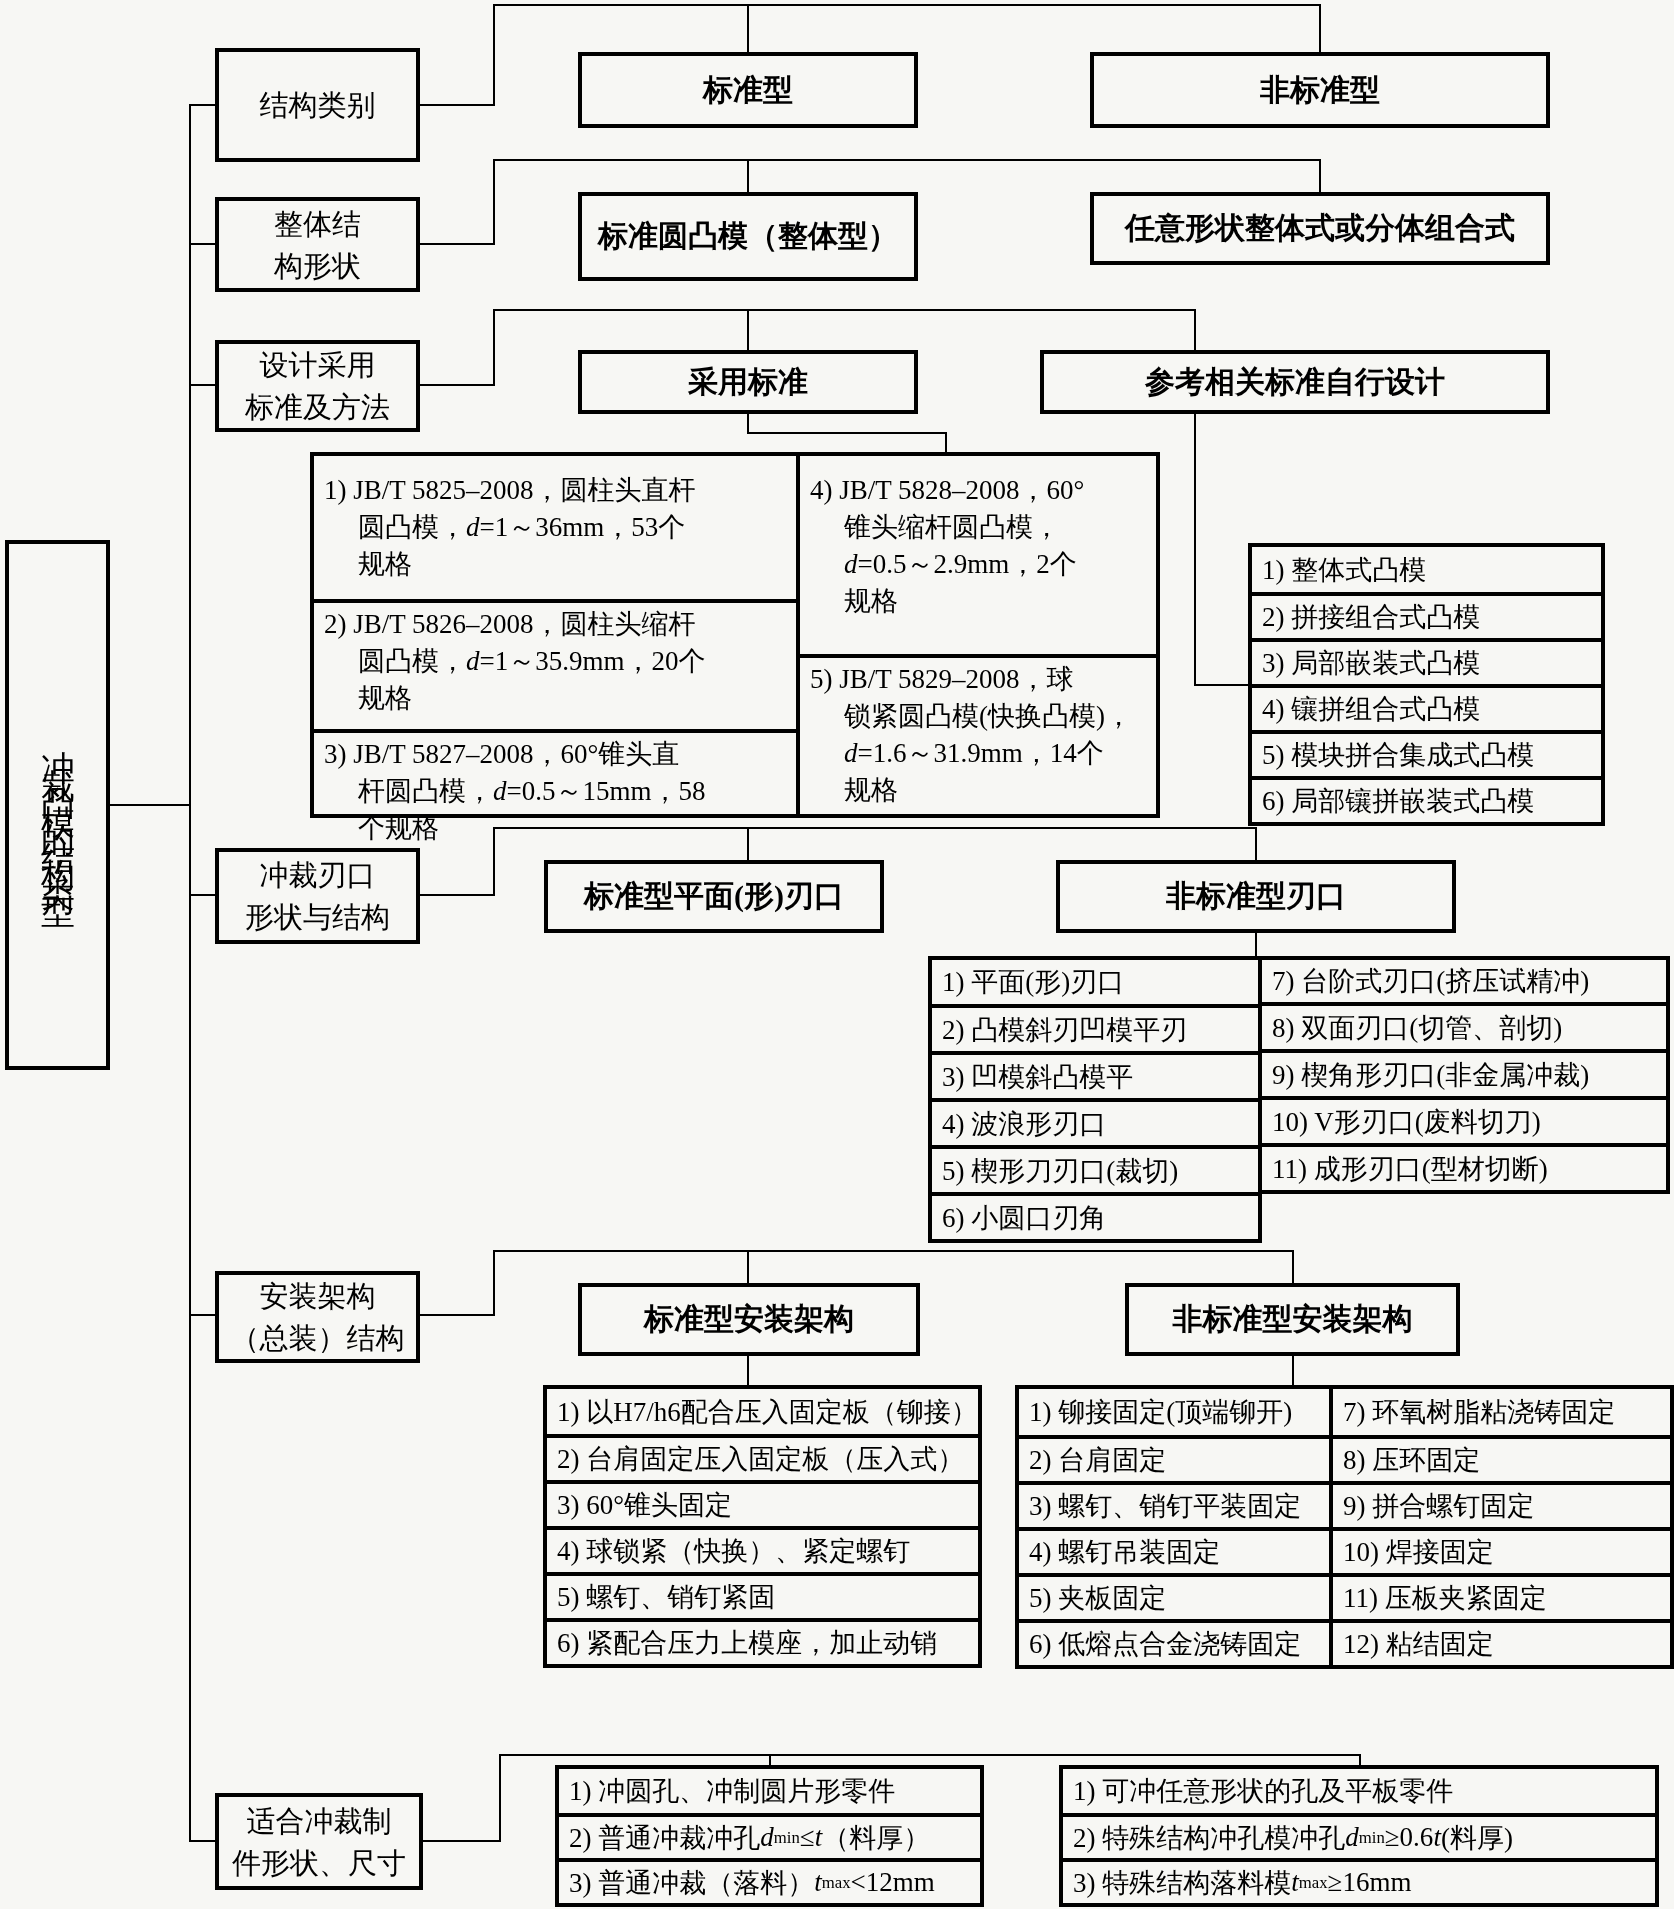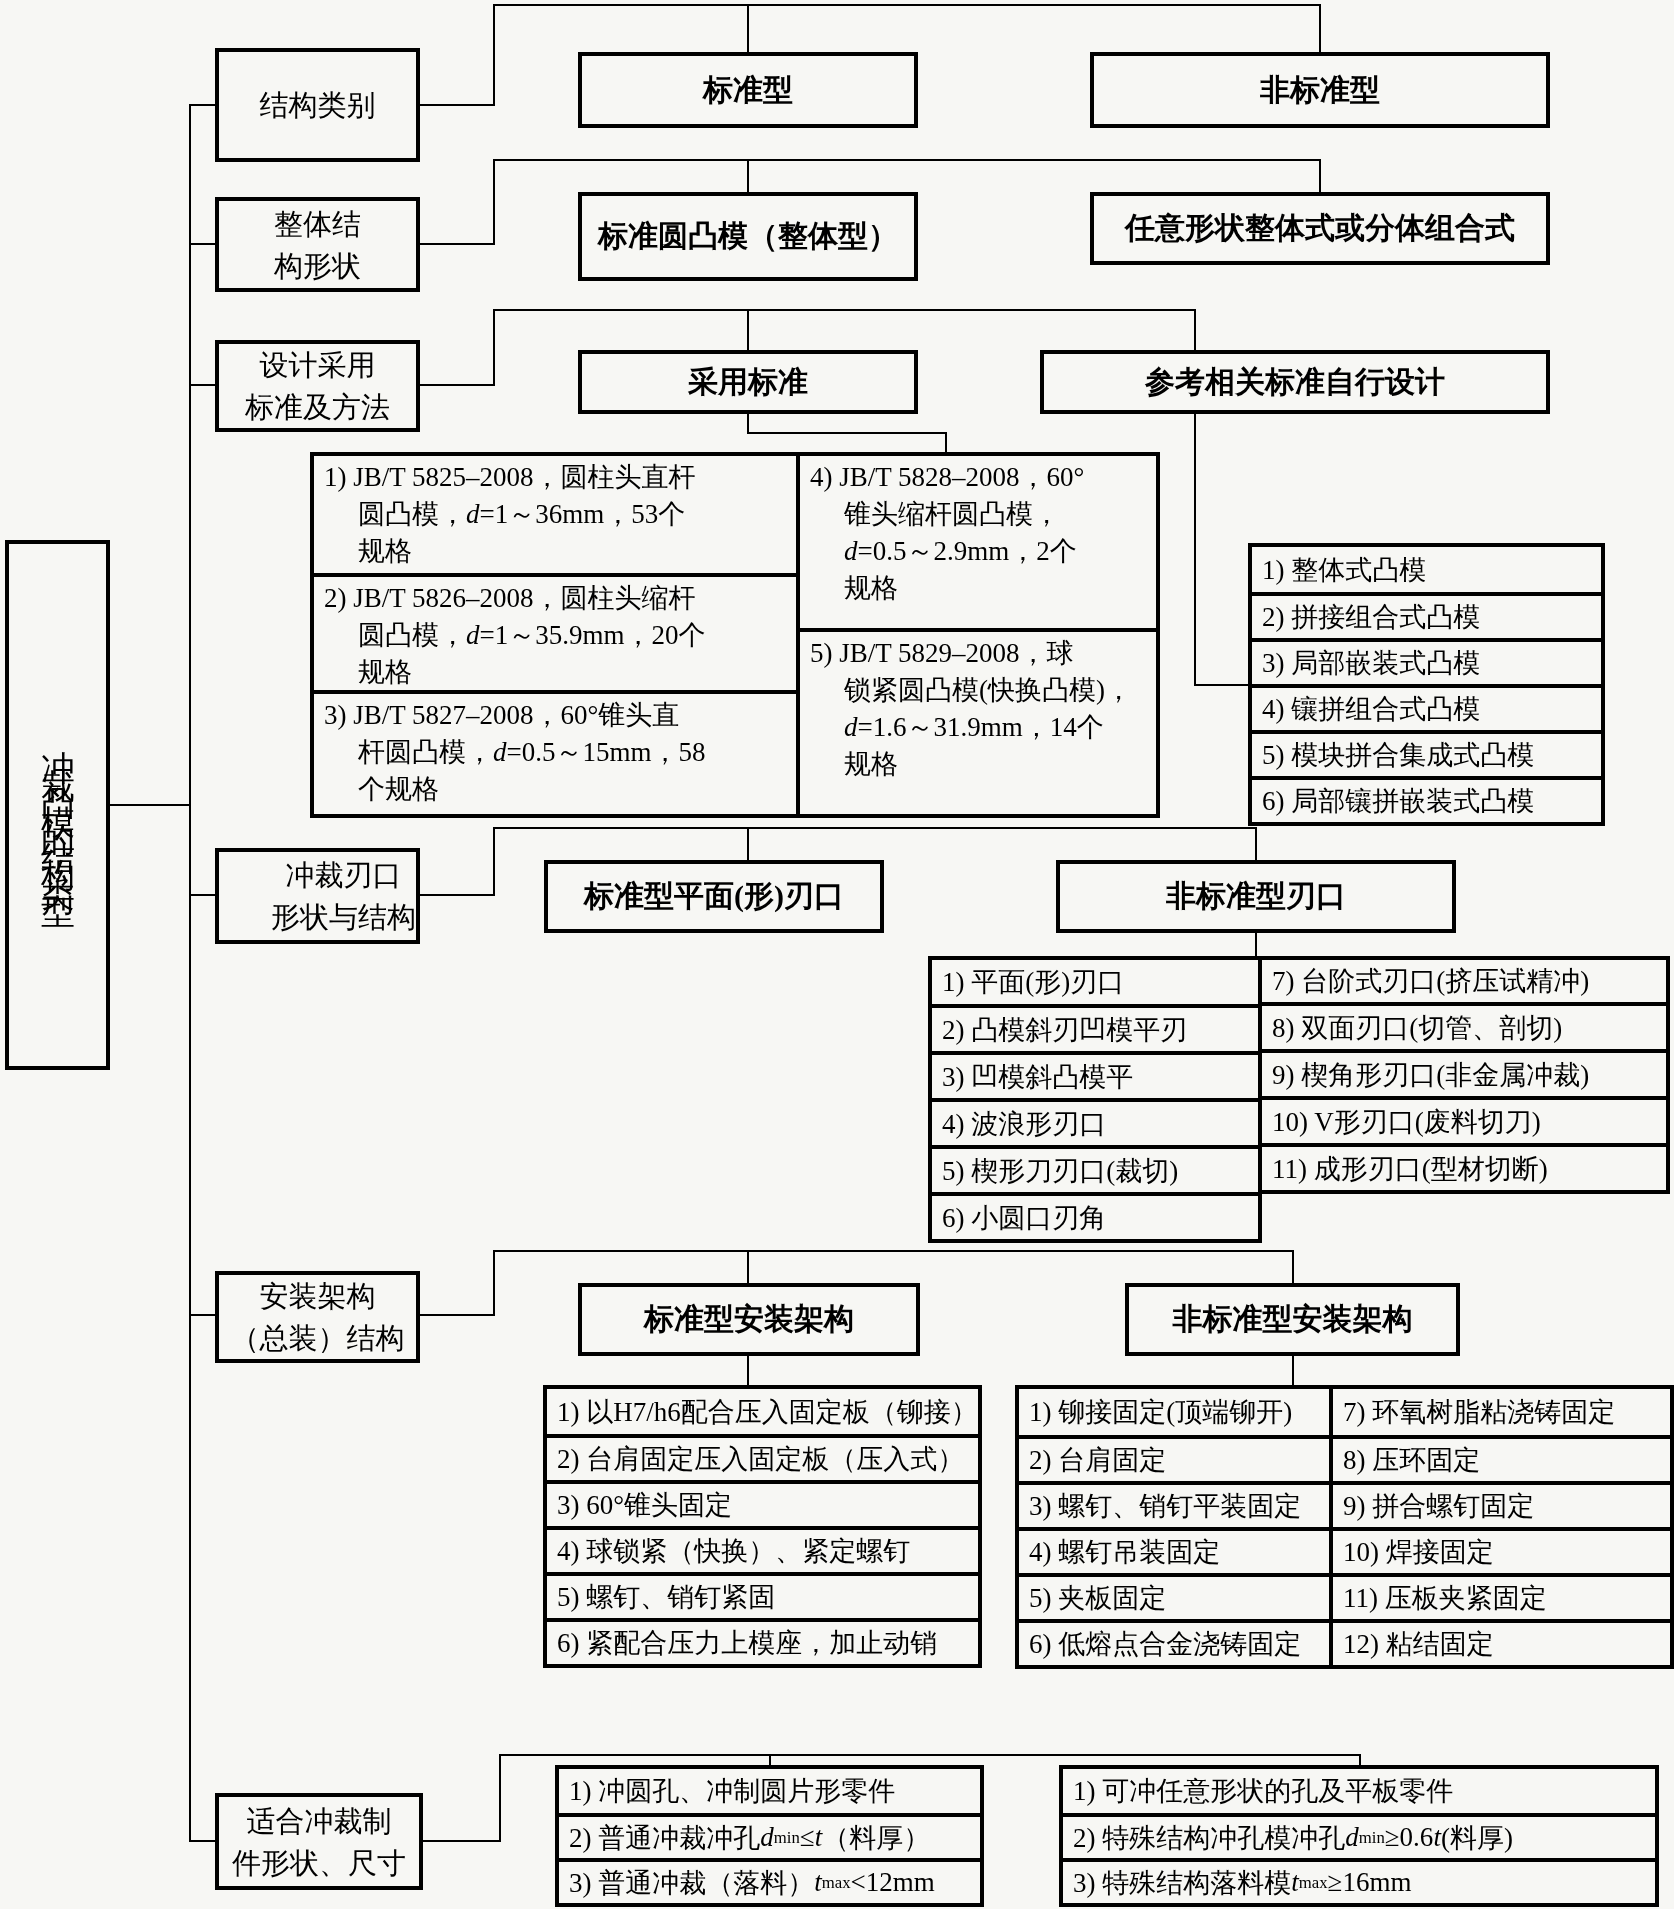--- a/index.html
+++ b/index.html
@@ -22,7 +22,7 @@
   .inst2 .cell{height:46px}
   .fit .cell{height:45px}.fit .cell:first-child{height:44px}
   .specs .cell{display:block;white-space:pre-line;align-items:flex-start;
-        padding:3px 6px 2px 44px;text-indent:-34px;line-height:37px;font-size:27px;overflow:hidden;}
+        padding:3px 6px 2px 44px;text-indent:-34px;line-height:37px;font-size:27px;overflow:hidden;margin-top:13px;}
   .spec-l .cell:nth-child(1){height:117px}
   .spec-l .cell:nth-child(2){height:117px}
   .spec-l .cell:nth-child(3){height:124px}

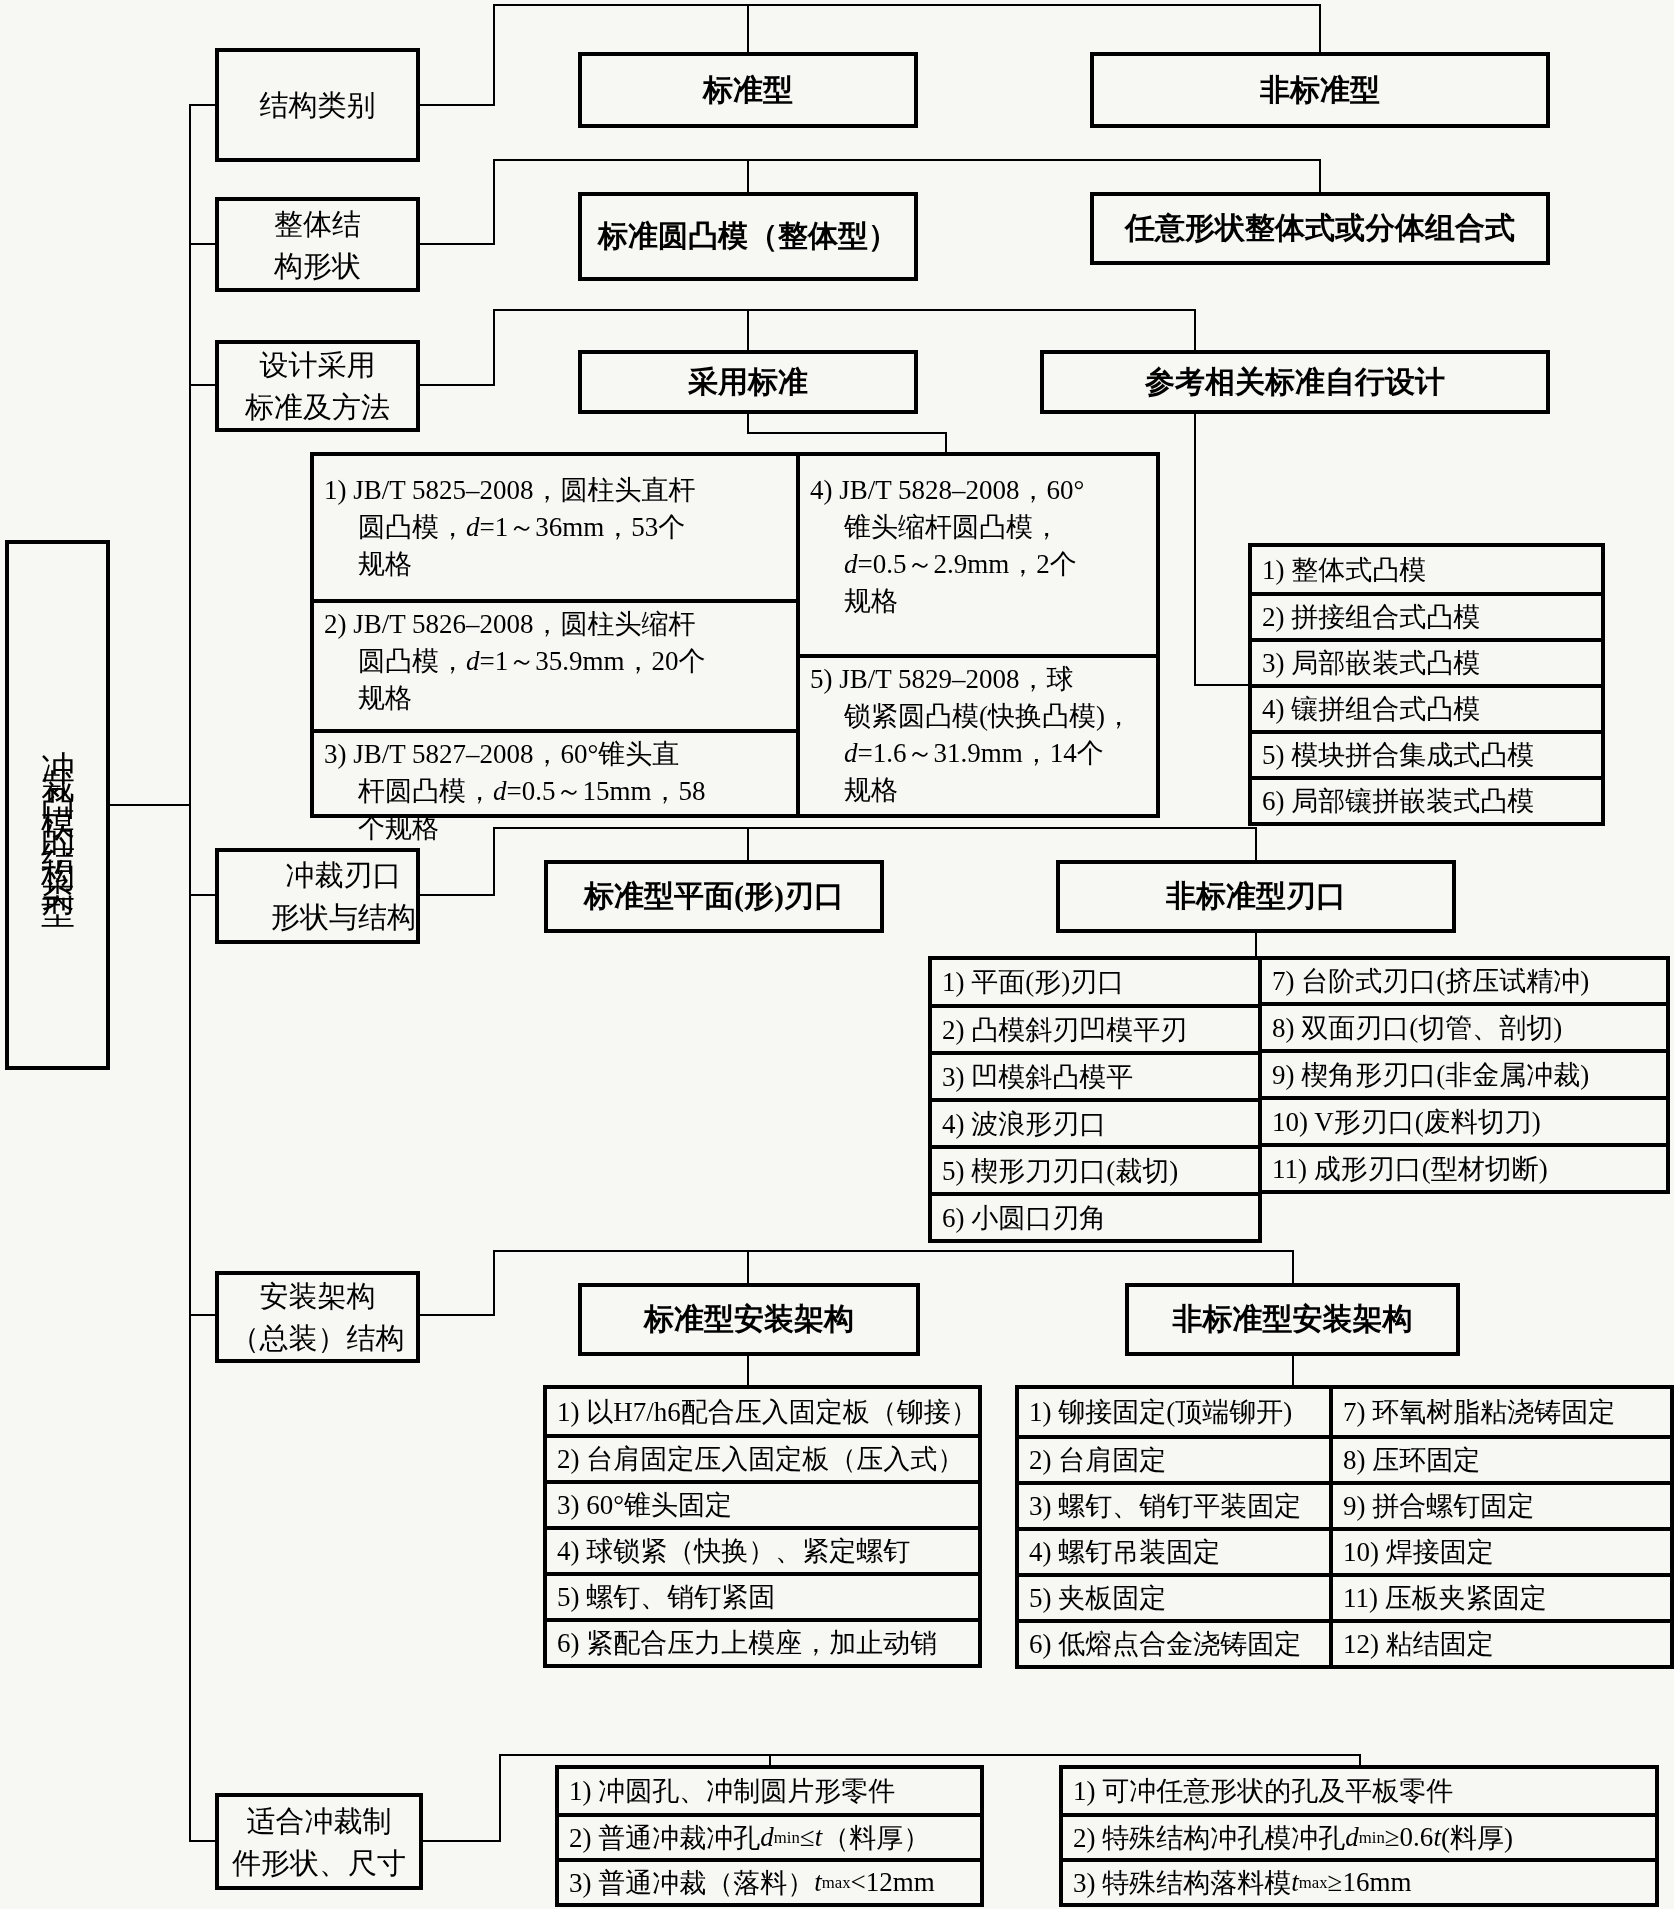--- a/index.html
+++ b/index.html
@@ -103,7 +103,7 @@
     <span>设计采用
 标准及方法</span>
   </div>
-  <div class="box cat" style="left:215px;top:848px;width:205px;height:96px;justify-content:flex-end;">
+  <div class="box cat" style="left:215px;top:848px;width:205px;height:96px;">
     <span>冲裁刃口
 形状与结构</span>
   </div>

